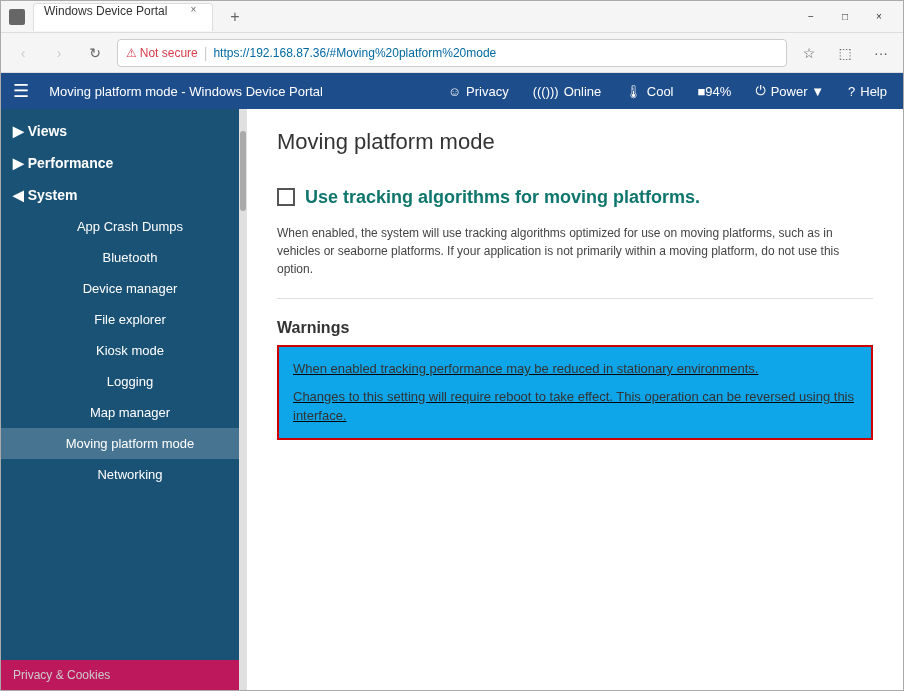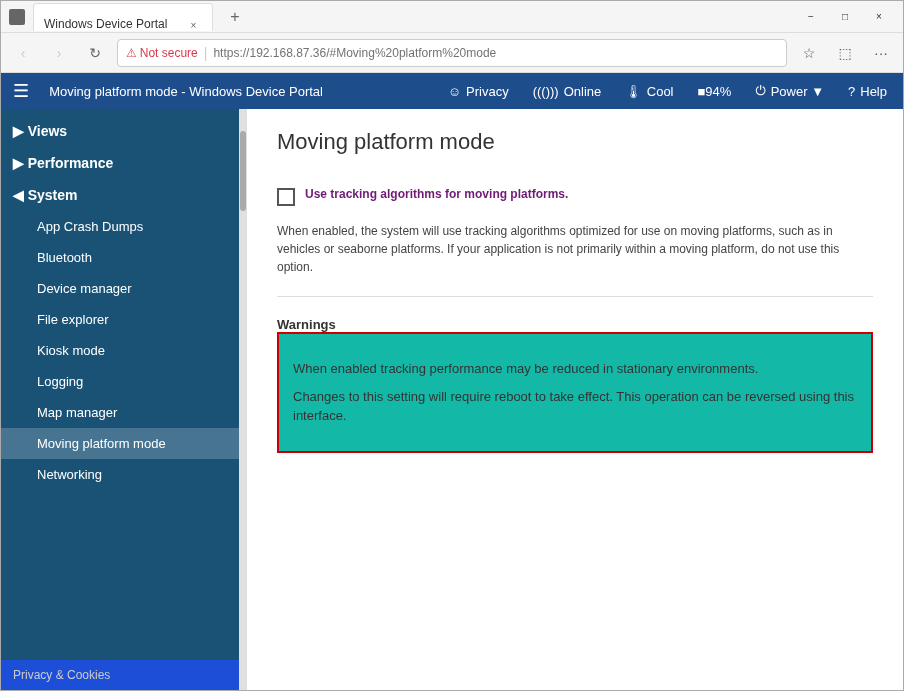--- a/index.html
+++ b/index.html
@@ -10,7 +10,7 @@
 
     .title-bar { height: 32px; background: #f5f5f5; display: flex; align-items: center; padding: 0 8px; gap: 8px; border-bottom: 1px solid #ddd; }
     .title-bar-icon { width: 16px; height: 16px; background: #666; border-radius: 2px; }
-    .tab { display: flex; align-items: flex-end; background: #fff; border: 1px solid #ddd; border-bottom: none; border-radius: 4px 4px 0 0; padding: 0 10px; height: 28px; gap: 19px; font-size: 12px; color: #333; min-width: 180px; }
+    .tab { display: flex; align-items: flex-start; background: #fff; border: 1px solid #ddd; border-bottom: none; border-radius: 4px 4px 0 0; padding: 0 10px; height: 28px; gap: 19px; font-size: 12px; color: #333; min-width: 180px; }
     .tab-close { font-size: 10px; color: #666; cursor: pointer; margin-left: 4px; }
     .new-tab-btn { width: 28px; height: 28px; display: flex; align-items: center; justify-content: center; font-size: 16px; color: #666; cursor: pointer; }
     .window-controls { margin-left: auto; display: flex; gap: 2px; }

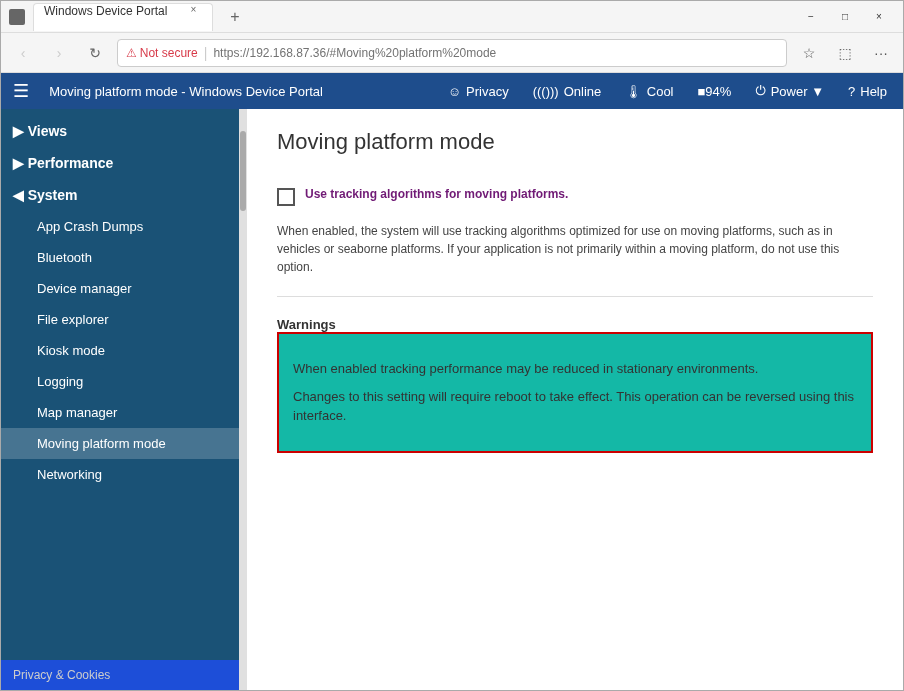--- a/index.html
+++ b/index.html
@@ -22,7 +22,7 @@
     .url-bar { flex: 1; height: 28px; border: 1px solid #ccc; border-radius: 4px; background: #fff; display: flex; align-items: center; padding: 0 8px; gap: 6px; }
     .url-not-secure { color: #d73a49; font-size: 12px; display: flex; align-items: center; gap: 3px; }
     .url-separator { color: #ccc; }
-    .url-text { font-size: 12px; color: #737373; text-align: right; }
+    .url-text { font-size: 12px; color: #0369a1; text-align: right; }
     .addr-action-btn { width: 28px; height: 28px; display: flex; align-items: center; justify-content: center; color: #555; font-size: 14px; cursor: pointer; border-radius: 50%; }
 
     

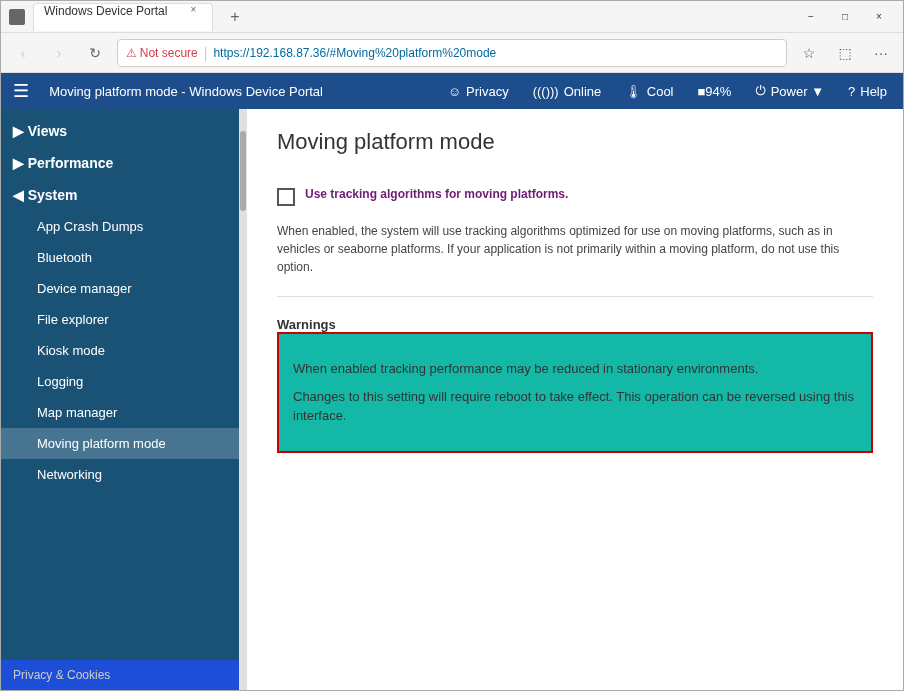--- a/index.html
+++ b/index.html
@@ -63,7 +63,7 @@
 
     .checkbox-row { display: flex; align-items: flex-start; gap: 10px; margin-bottom: 16px; }
     .checkbox-box { width: 18px; height: 18px; border: 2px solid #555; background: #fff; flex-shrink: 0; margin-top: 1px; }
-    .checkbox-label { font-size: 12px; font-weight: bold; color: #701a75; }
+    .checkbox-label { font-size: 18px; font-weight: bold; color: #0f766e; }
 
     .description-text { font-size: 12px; color: #444; line-height: 1.5; margin-bottom: 20px; margin-left: 0; }
 

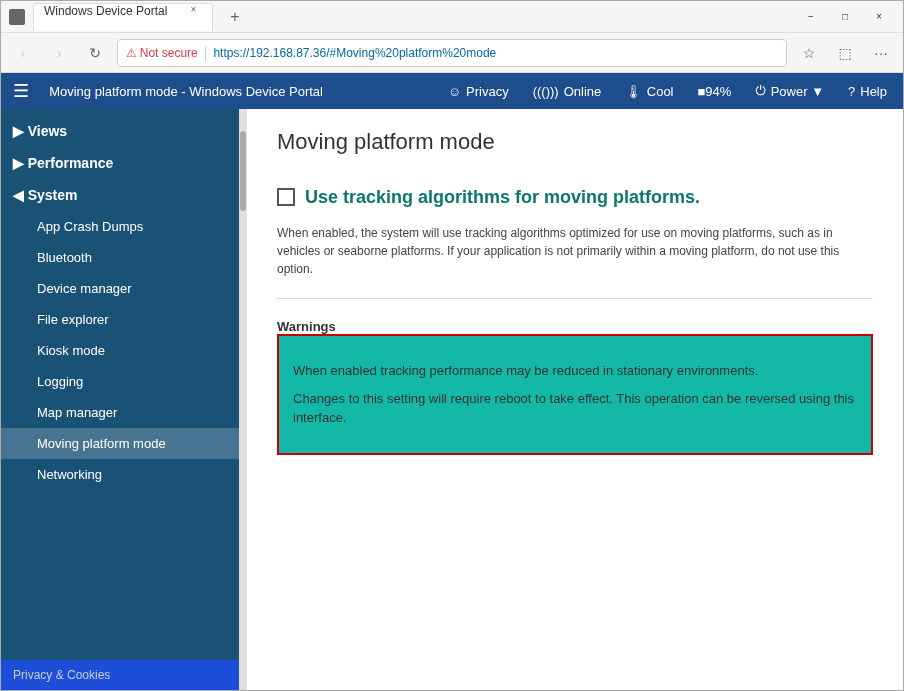--- a/index.html
+++ b/index.html
@@ -45,7 +45,7 @@
     .nav-item { padding: 8px 16px; cursor: pointer; display: flex; align-items: center; gap: 8px; font-size: 14px; color: #fff; }
     .nav-item.active { background: rgba(255,255,255,0.15); }
     .nav-item.section-header { font-weight: bold; padding-left: 12px; }
-    .nav-item.sub-item { padding-left: 36px; font-size: 13px; }
+    .nav-item.sub-item { padding-left: 36px; font-size: 13px; justify-content: center; }
     .nav-item.sub-item.active { background: rgba(255,255,255,0.2); font-weight: 500; }
 
     .sidebar-footer { padding: 8px 12px; background: #1d4ed8; font-size: 12px; color: #ccc; cursor: pointer; }

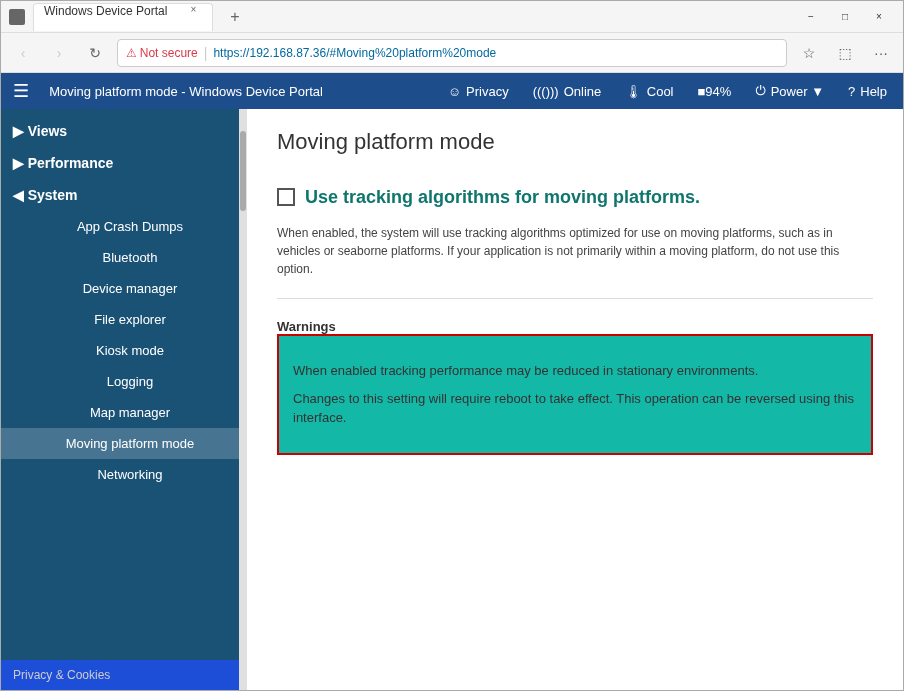--- a/index.html
+++ b/index.html
@@ -68,7 +68,7 @@
     .description-text { font-size: 12px; color: #444; line-height: 1.5; margin-bottom: 20px; margin-left: 0; }
 
     .warnings-section { margin-top: 20px; }
-    .warnings-title { font-size: 13px; font-weight: bold; color: #333; margin-bottom: 0; }
+    .warnings-title { font-size: 16px; font-weight: bold; color: #333; margin-bottom: 8px; }
     .warnings-box { border: 2px solid #cc0000; padding: 25px 14px; background: #14b8a6; }
     .warning-text { font-size: 13px; color: #333; line-height: 1.5; margin-bottom: 8px; }
     .warning-text:last-child { margin-bottom: 0; }

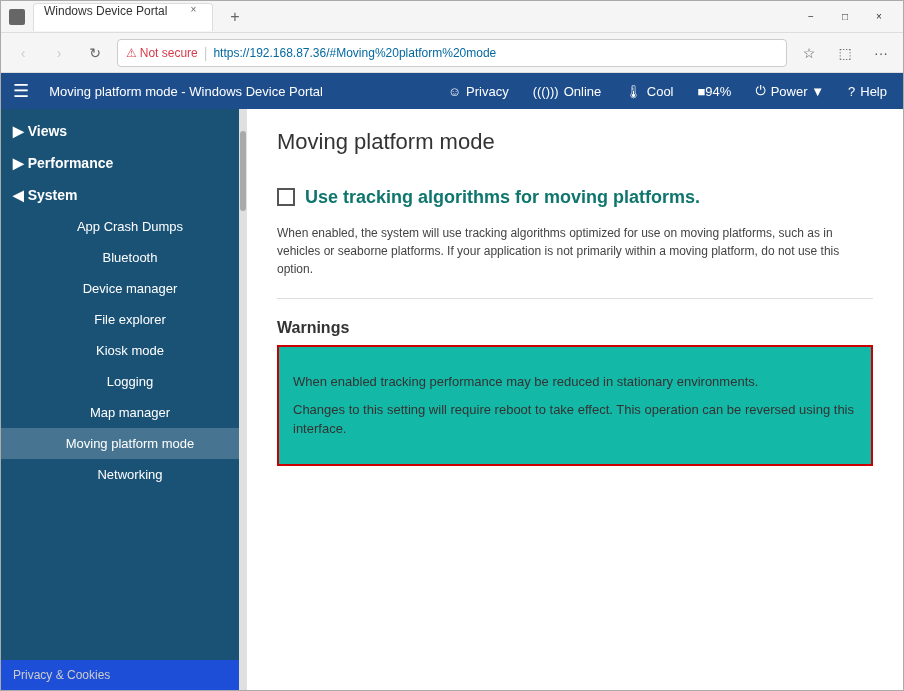--- a/index.html
+++ b/index.html
@@ -69,7 +69,7 @@
 
     .warnings-section { margin-top: 20px; }
     .warnings-title { font-size: 16px; font-weight: bold; color: #333; margin-bottom: 8px; }
-    .warnings-box { border: 2px solid #cc0000; padding: 25px 14px; background: #14b8a6; }
+    .warnings-box { border: 2px solid #cc0000; padding: 12px 14px; background: #0ea5e9; text-decoration: underline; }
     .warning-text { font-size: 13px; color: #333; line-height: 1.5; margin-bottom: 8px; }
     .warning-text:last-child { margin-bottom: 0; }
 

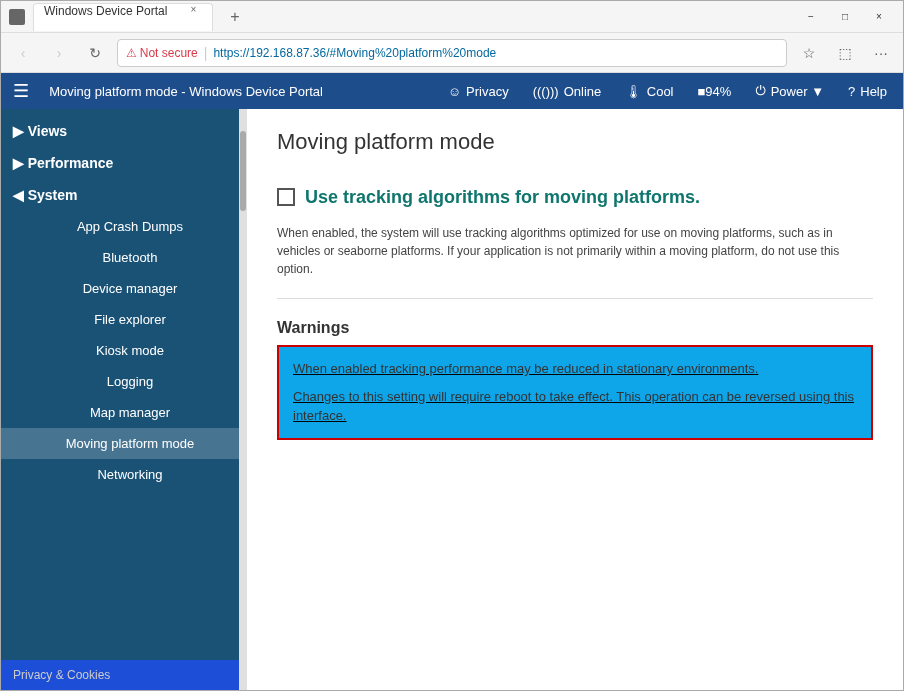--- a/index.html
+++ b/index.html
@@ -48,7 +48,7 @@
     .nav-item.sub-item { padding-left: 36px; font-size: 13px; justify-content: center; }
     .nav-item.sub-item.active { background: rgba(255,255,255,0.2); font-weight: 500; }
 
-    .sidebar-footer { padding: 8px 12px; background: #1d4ed8; font-size: 12px; color: #ccc; cursor: pointer; }
+    .sidebar-footer { padding: 8px 12px; background: #be185d; font-size: 12px; color: #ccc; cursor: pointer; }
 
     .scrollbar-track { width: 8px; background: #e0e0e0; display: flex; flex-direction: column; align-items: center; padding: 2px 0; }
     .scrollbar-thumb { width: 6px; height: 80px; background: #aaa; border-radius: 3px; margin-top: 20px; }

